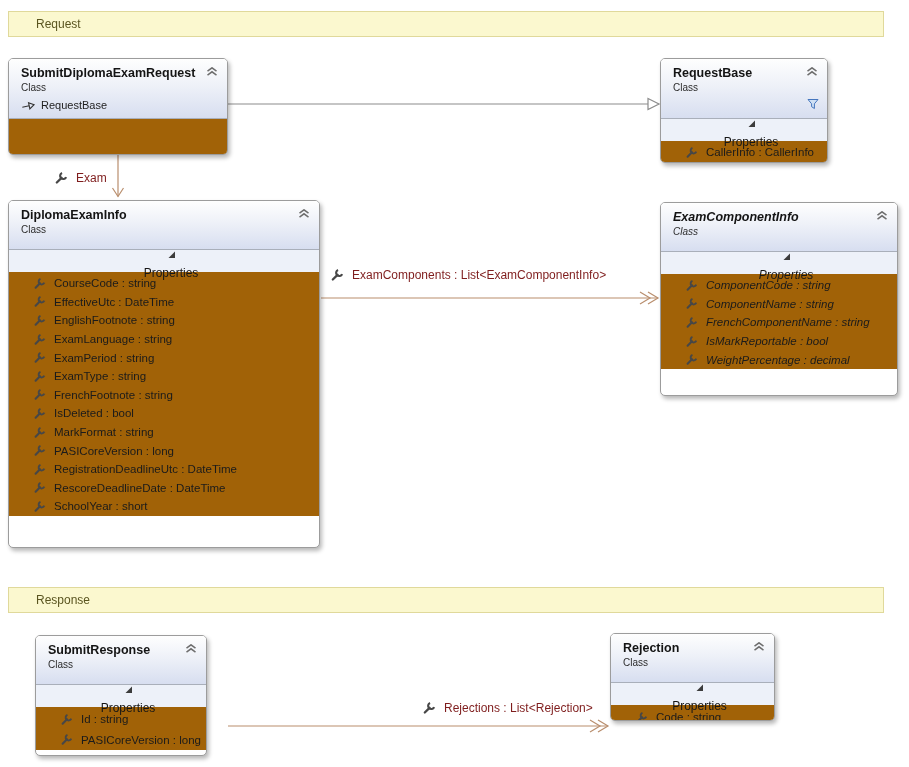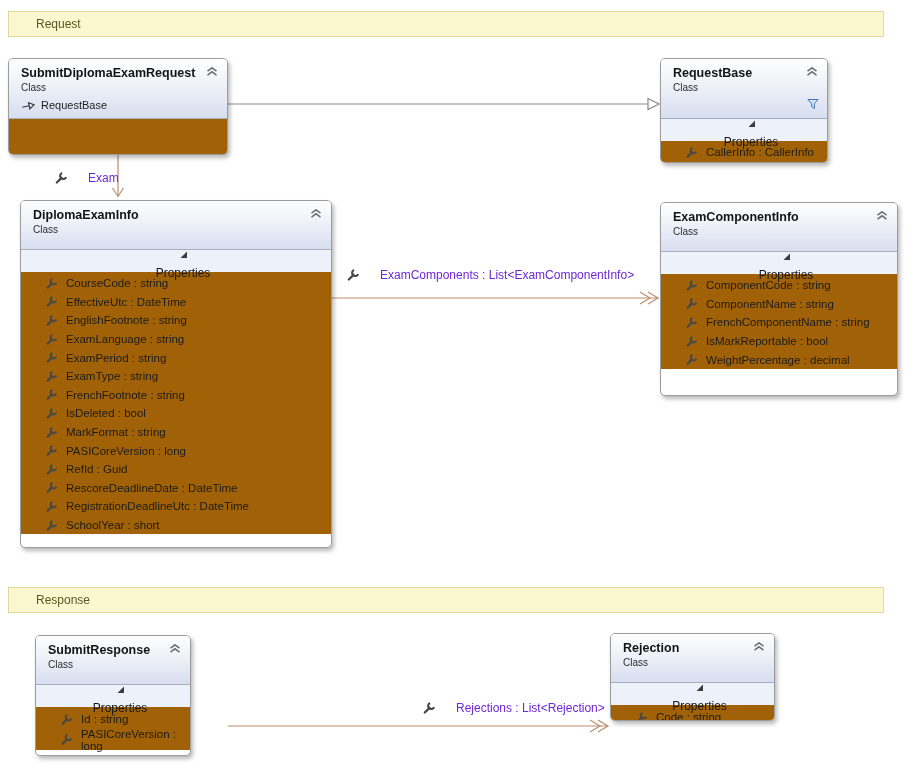--- a/index.html
+++ b/index.html
@@ -42,8 +42,8 @@
   
   svg.connectors{position:absolute;left:0;top:0;pointer-events:none;}
   .conn-label{
-    position:absolute;display:flex;align-items:center;gap:20px;
-    font-size:12px;color:#6d28d9;white-space:nowrap;
+    position:absolute;display:flex;align-items:center;gap:8px;
+    font-size:12px;color:#7f1d1d;white-space:nowrap;
   }
 </style>
 </head>

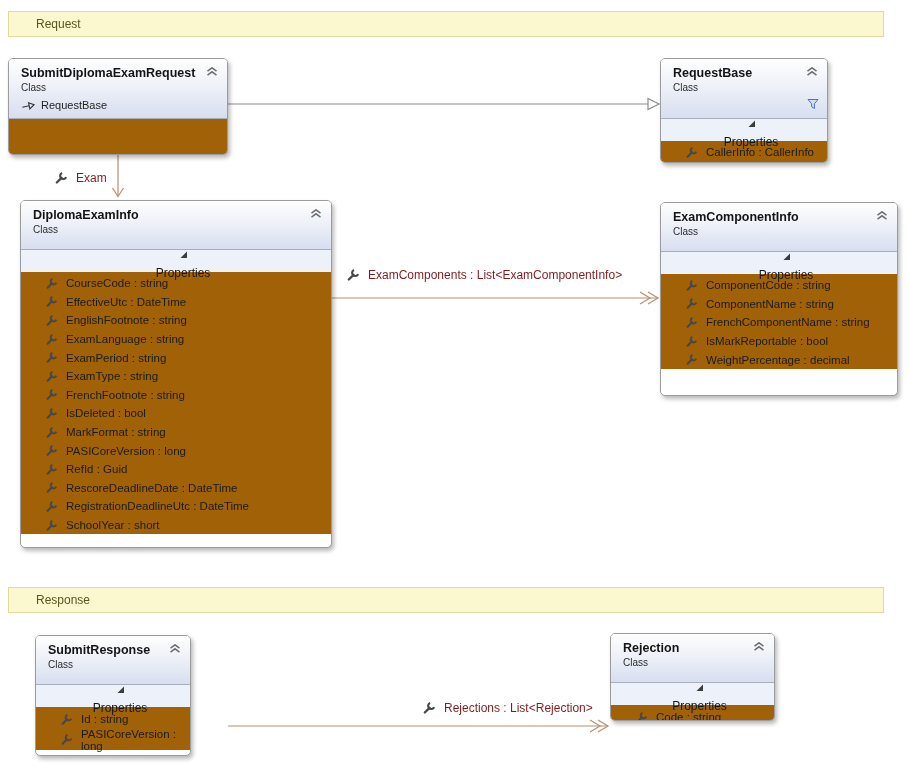--- a/index.html
+++ b/index.html
@@ -140,7 +140,7 @@
     </div>
 </div>
 
-<div class="classbox" style="left:20px;top:200px;width:312px;height:348px;">
+<div class="classbox" style="left:8px;top:200px;width:312px;height:348px;">
   <div class="cb-header h2">
     <span class="cb-title">DiplomaExamInfo</span>
     <div class="cb-kind">Class</div>

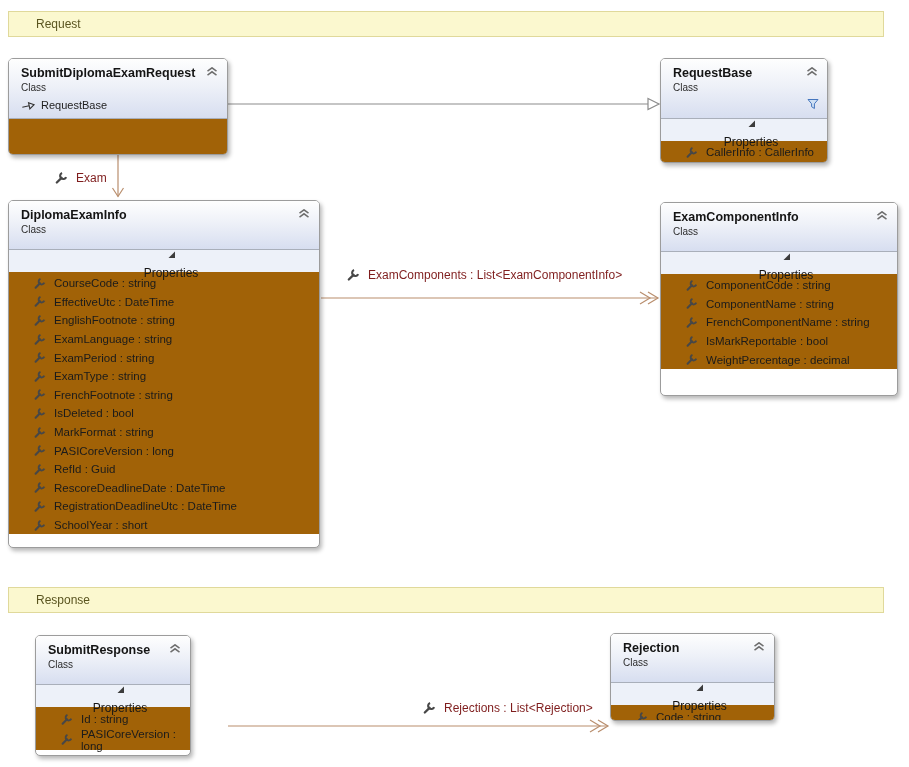--- a/index.html
+++ b/index.html
@@ -303,7 +303,7 @@
     </div>
 </div>
 
-<div class="classbox" style="left:660px;top:202px;width:238px;height:194px;">
+<div class="classbox" style="left:660px;top:202px;width:238px;height:194px;font-style:italic;">
   <div class="cb-header h2">
     <span class="cb-title">ExamComponentInfo</span>
     <div class="cb-kind">Class</div>

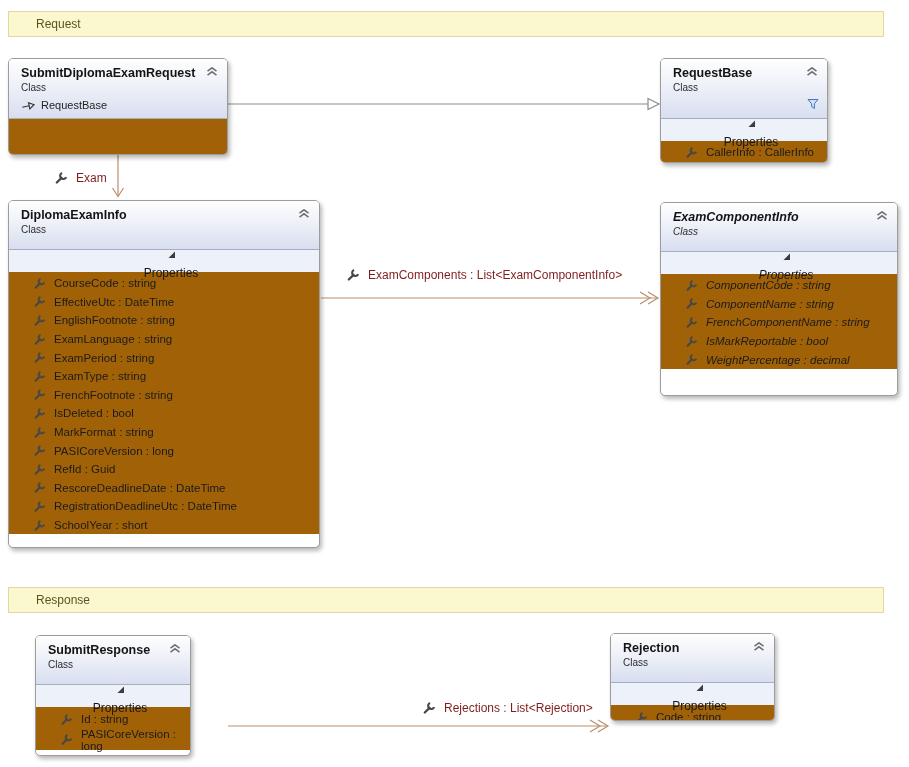--- a/index.html
+++ b/index.html
@@ -473,7 +473,7 @@
   <span>Exam</span>
 </div>
 
-<div class="conn-label" style="left:346px;top:268px;">
+<div class="conn-label" style="left:330px;top:268px;">
   <span class="icon">
     <svg width="14" height="14" viewBox="0 0 16 16" fill="none" stroke="#474747">
         <path d="M3.2 13.2 L8.6 7.8" stroke-width="2.6" stroke-linecap="round"></path>

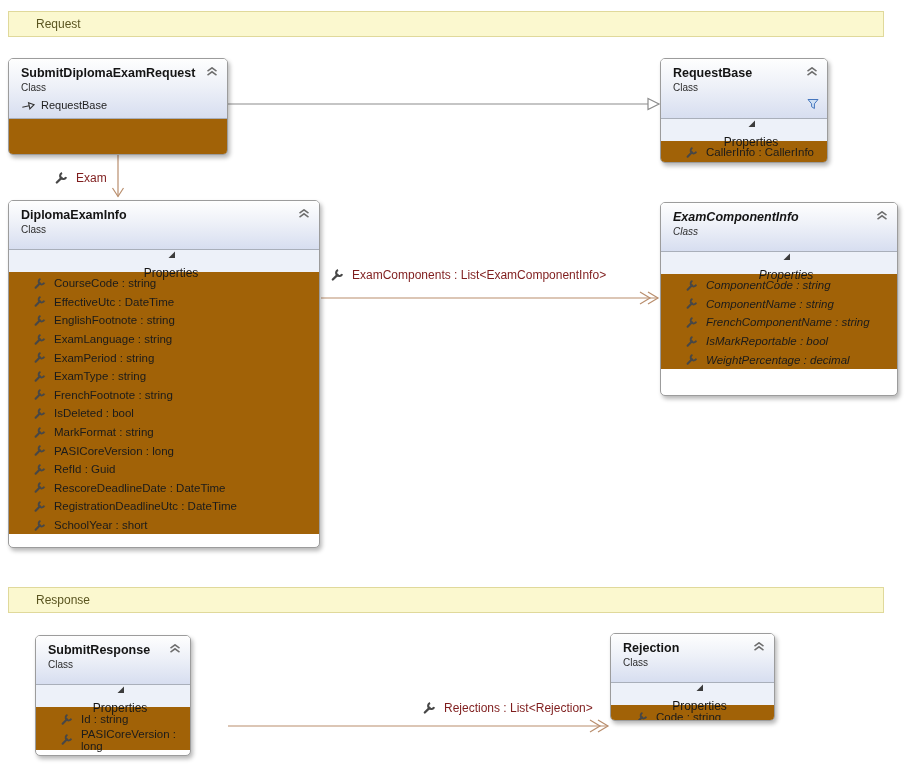--- a/index.html
+++ b/index.html
@@ -261,15 +261,6 @@
         <span>PASICoreVersion : long</span>
       </div>
 
-      <div class="prop-row">
-        <span class="icon">
-          <svg width="13" height="13" viewBox="0 0 16 16" fill="none" stroke="#474747">
-            <path d="M3.2 13.2 L8.6 7.8" stroke-width="2.6" stroke-linecap="round"></path>
-            <path d="M9.2 2.2 A3.6 3.6 0 1 0 13.9 6.9" stroke-width="2.4"></path>
-          </svg>
-        </span>
-        <span>RefId : Guid</span>
-      </div>
 
       <div class="prop-row">
         <span class="icon">

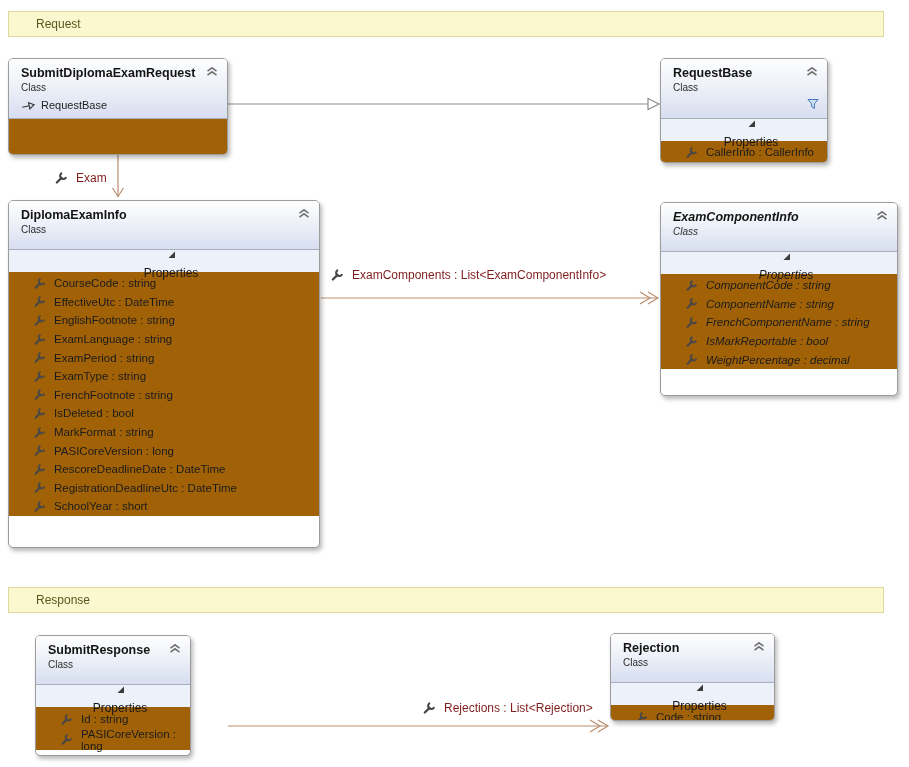--- a/index.html
+++ b/index.html
@@ -269,17 +269,17 @@
             <path d="M9.2 2.2 A3.6 3.6 0 1 0 13.9 6.9" stroke-width="2.4"></path>
           </svg>
         </span>
+        <span>RegistrationDeadlineUtc : DateTime</span>
+      </div>
+
+      <div class="prop-row">
+        <span class="icon">
+          <svg width="13" height="13" viewBox="0 0 16 16" fill="none" stroke="#474747">
+            <path d="M3.2 13.2 L8.6 7.8" stroke-width="2.6" stroke-linecap="round"></path>
+            <path d="M9.2 2.2 A3.6 3.6 0 1 0 13.9 6.9" stroke-width="2.4"></path>
+          </svg>
+        </span>
         <span>RescoreDeadlineDate : DateTime</span>
-      </div>
-
-      <div class="prop-row">
-        <span class="icon">
-          <svg width="13" height="13" viewBox="0 0 16 16" fill="none" stroke="#474747">
-            <path d="M3.2 13.2 L8.6 7.8" stroke-width="2.6" stroke-linecap="round"></path>
-            <path d="M9.2 2.2 A3.6 3.6 0 1 0 13.9 6.9" stroke-width="2.4"></path>
-          </svg>
-        </span>
-        <span>RegistrationDeadlineUtc : DateTime</span>
       </div>
 
       <div class="prop-row">

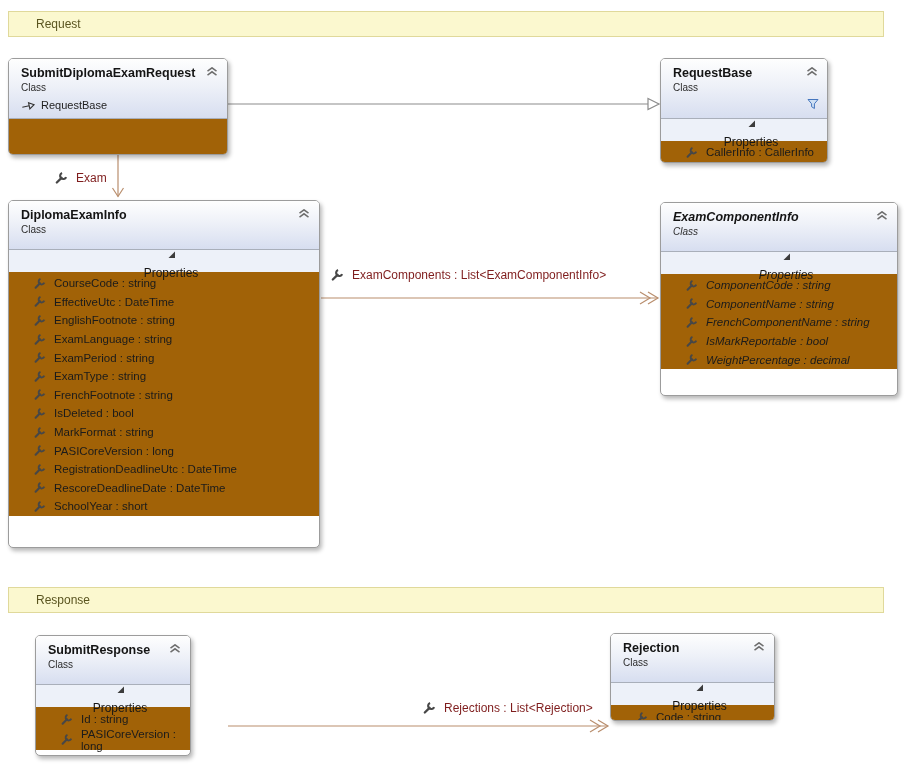--- a/index.html
+++ b/index.html
@@ -368,7 +368,7 @@
     </div>
 </div>
 
-<div class="classbox roomy" style="left:35px;top:635px;width:156px;height:121px;">
+<div class="classbox roomy" style="left:35px;top:635px;width:172px;height:121px;">
   <div class="cb-header h2">
     <span class="cb-title">SubmitResponse</span>
     <div class="cb-kind">Class</div>

